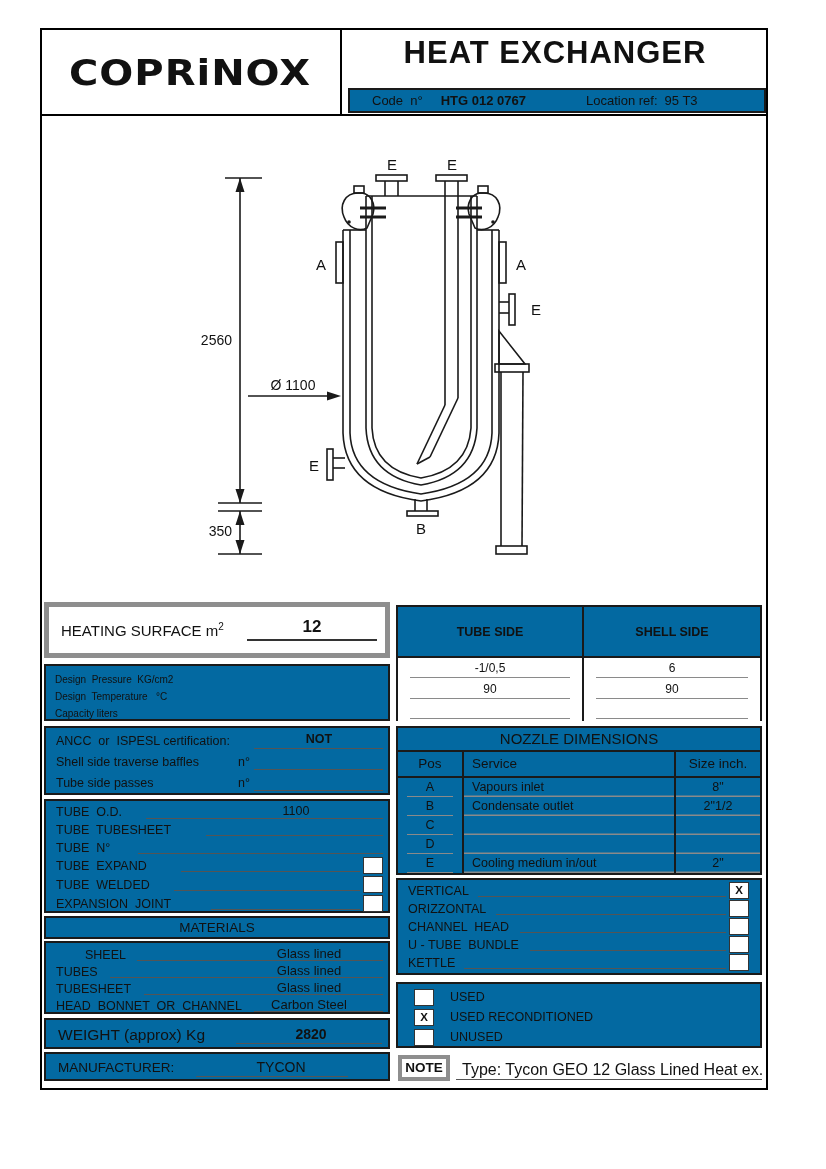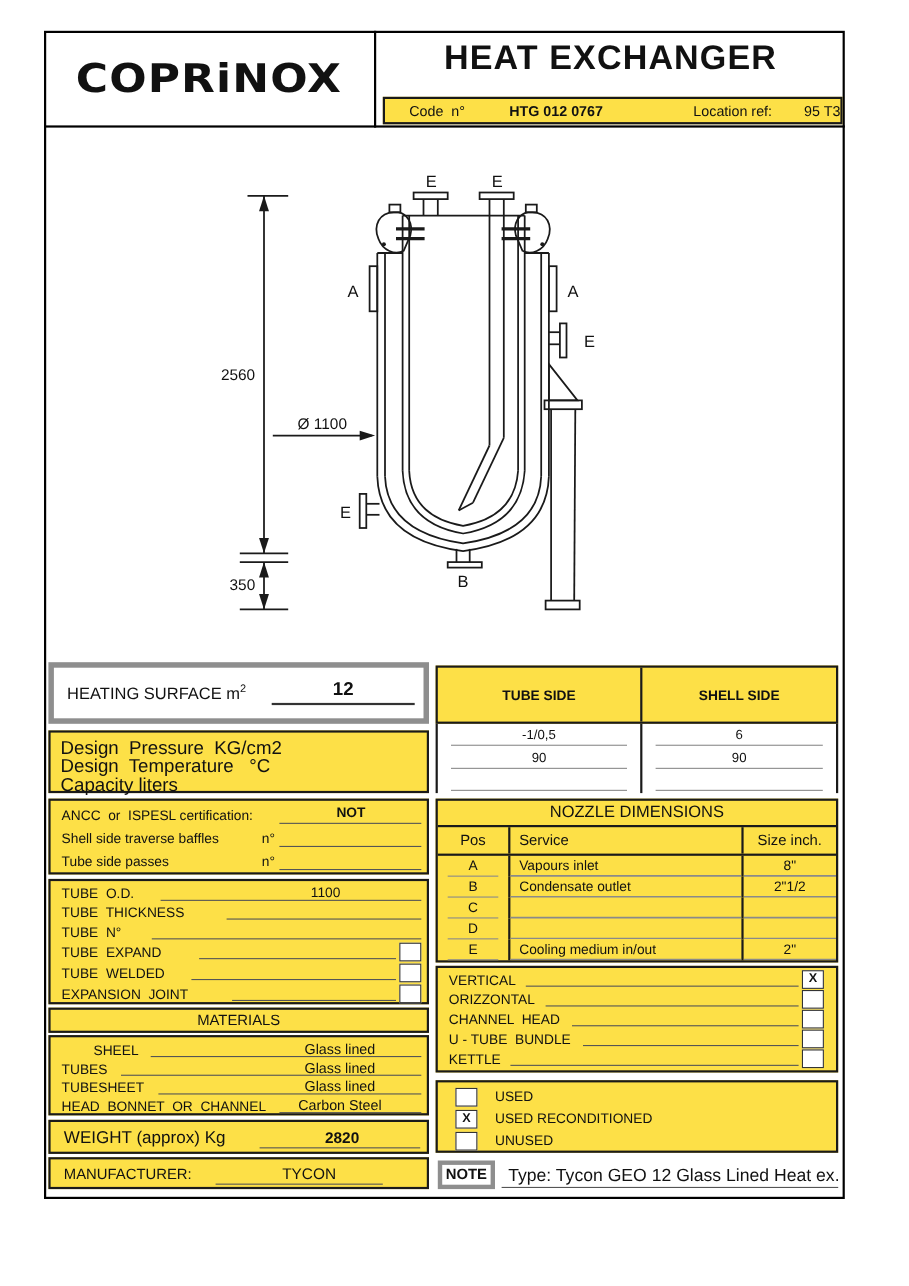--- a/index.html
+++ b/index.html
@@ -7,7 +7,7 @@
         font-family:"Liberation Sans",sans-serif;color:#111;overflow:hidden;}
   .abs{position:absolute;box-sizing:border-box;}
   .frame{border:2px solid #000;}
-  .box{border:2px solid #1a1a1a;background:#fde047;justify-content:space-between;}
+  .box{border:2px solid #1a1a1a;background:#0369a1;}
   .lbl{white-space:pre;}
   .line{position:absolute;border-bottom:1.6px solid #555;}
   .gline{position:absolute;border-bottom:1.5px solid #8a8a8a;}

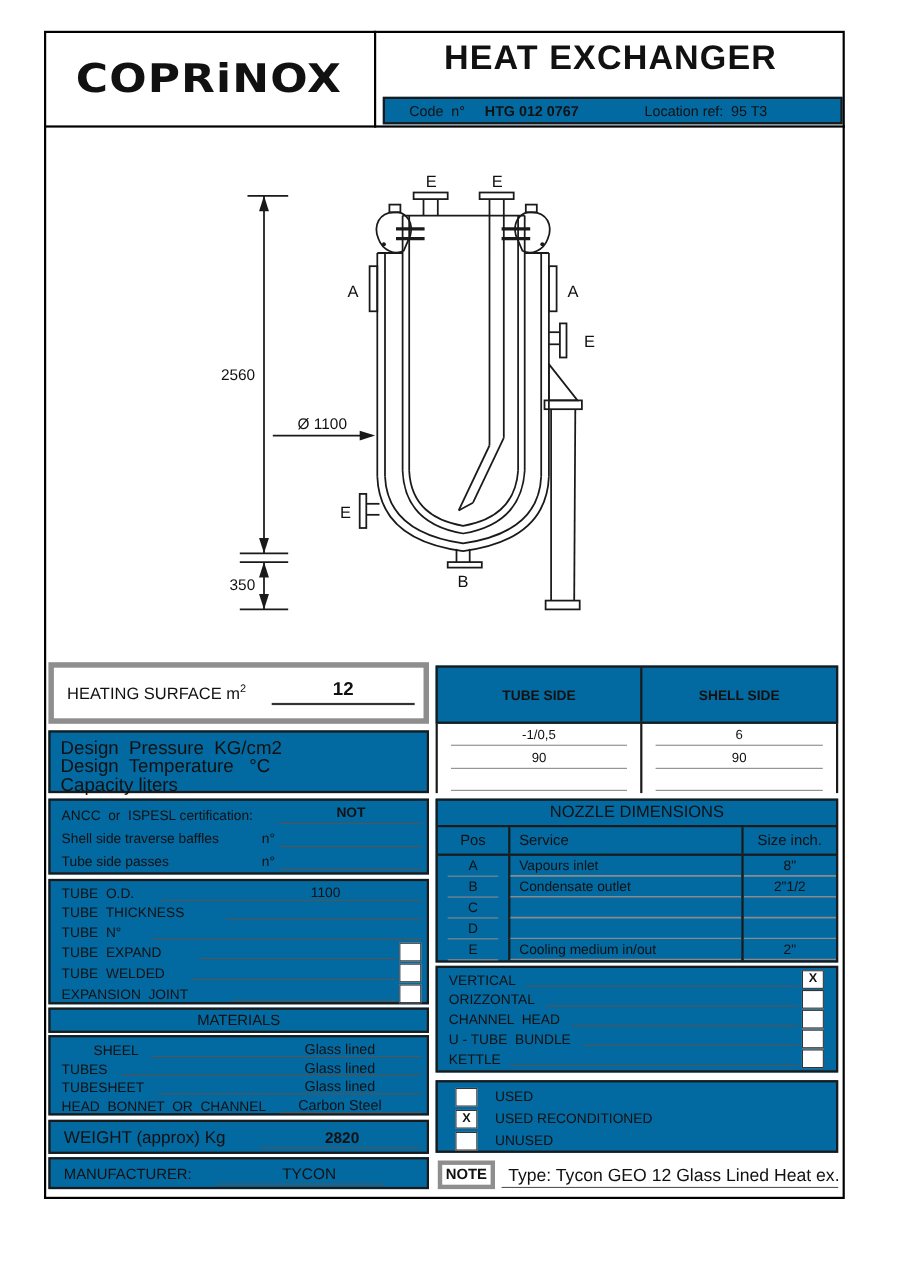--- a/index.html
+++ b/index.html
@@ -146,7 +146,7 @@
     <span class="abs" style="left:198px;top:10px;width:130px;border-bottom:2px solid #333;text-align:center;font-weight:bold;font-size:17px;padding-bottom:2px;">12</span>
   </div>
 
-  <div class="abs box" style="left:44px;top:664px;width:346px;height:57px;font-size:17px;">
+  <div class="abs box" style="left:44px;top:664px;width:346px;height:57px;font-size:10px;">
     <div class="lbl" style="margin:5px 0 0 9px;line-height:17px;">Design  Pressure  KG/cm2</div>
     <div class="lbl" style="margin-left:9px;line-height:17px;">Design  Temperature   °C</div>
     <div class="lbl" style="margin-left:9px;line-height:17px;">Capacity liters</div>

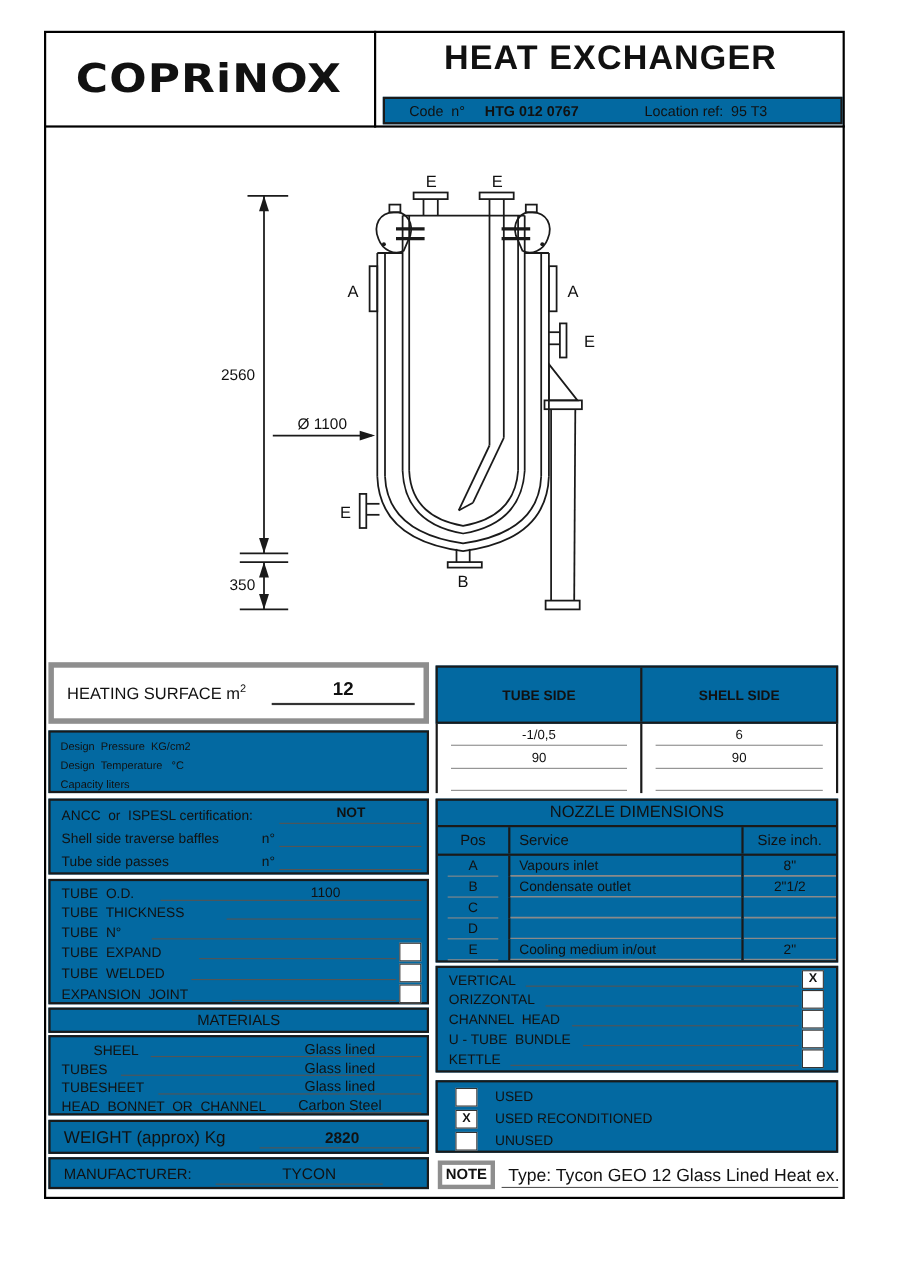--- a/index.html
+++ b/index.html
@@ -239,7 +239,7 @@
       <span class="val-c" style="left:190px;width:120px;top:3px;">1100</span>
     </div>
     <div class="frow" style="height:18px;">
-      <span class="lbl abs" style="left:10px;top:3px;">TUBE  THICKNESS</span>
+      <span class="lbl abs" style="left:10px;top:3px;">TUBE  TUBESHEET</span>
       <span class="line" style="left:160px;right:5px;top:15px;"></span>
     </div>
     <div class="frow" style="height:18px;">

